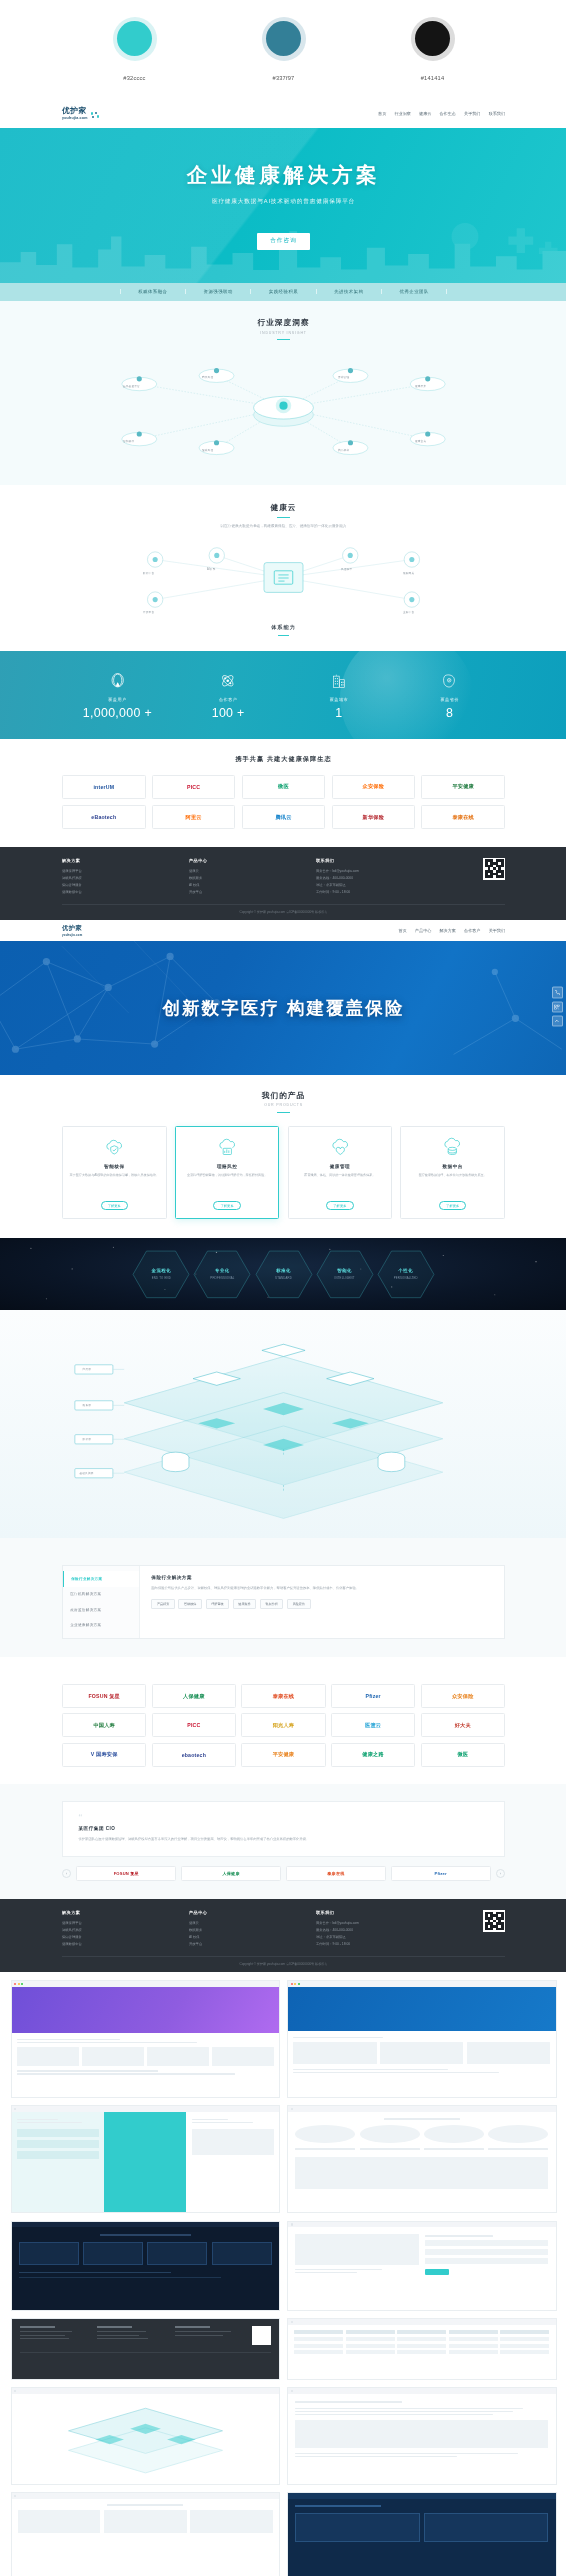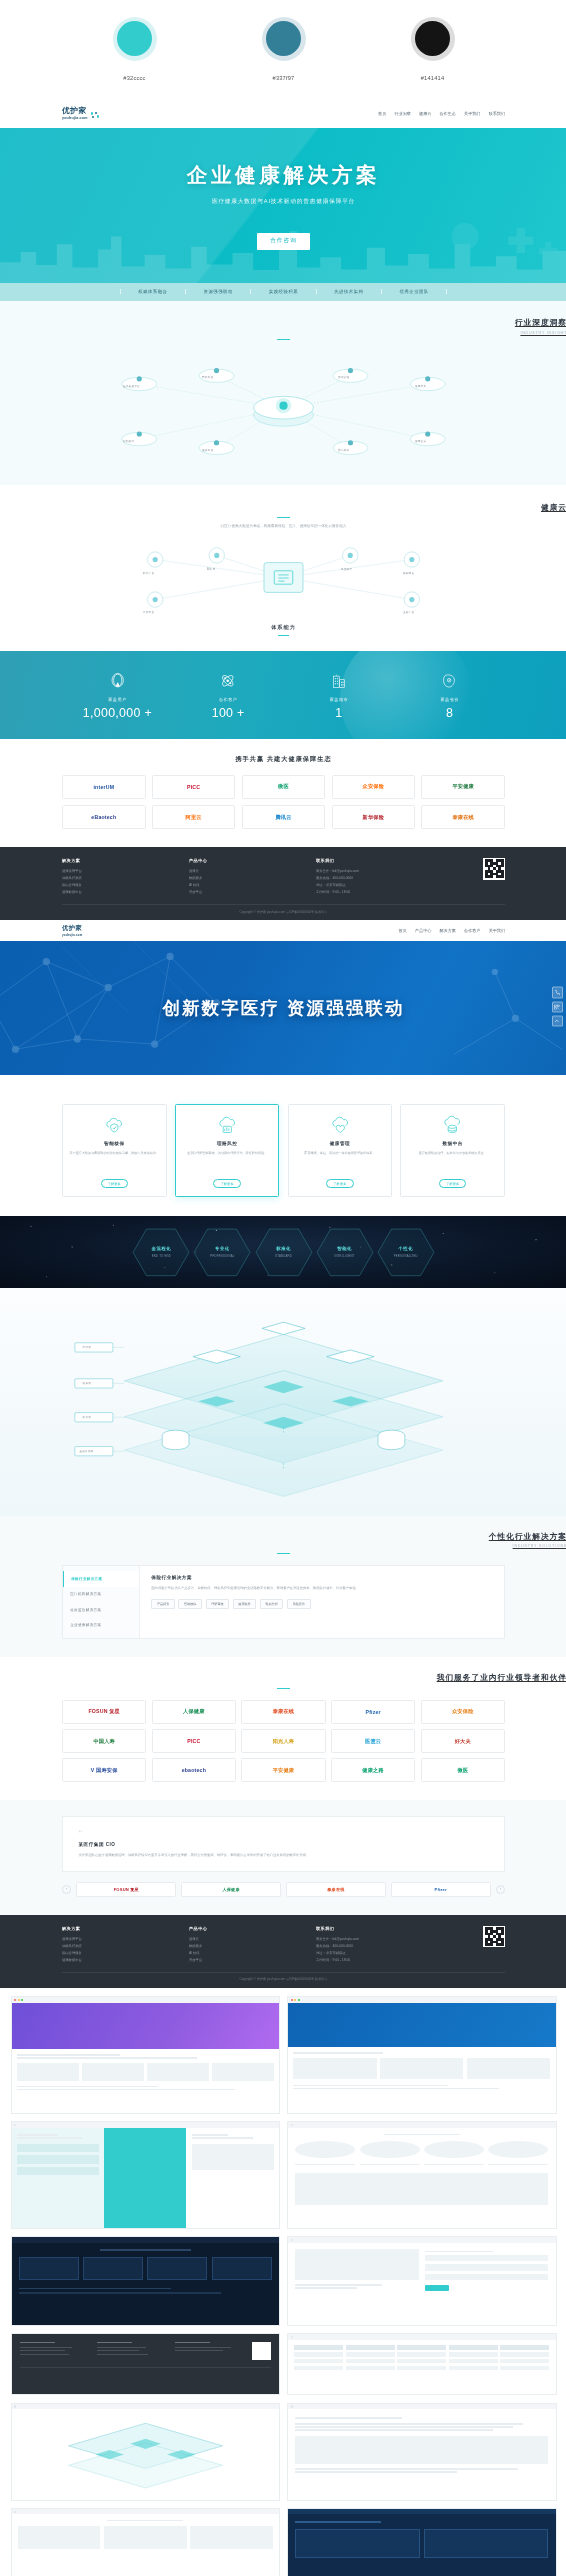--- a/index.html
+++ b/index.html
@@ -30,7 +30,7 @@
   
   .sec { position: relative; overflow: hidden; }
   .wrap { width: 443px; margin: 0 auto; position: relative; }
-  .sec-title { text-align: right; text-decoration: underline; }
+  .sec-title { text-align: center; }
   .sec-title h2 { font-size: 7.7px; font-weight: 700; color: #2d3640; letter-spacing: 1px; }
   .sec-title .en { font-size: 3.6px; color: #aab2ba; letter-spacing: 0.8px; margin-top: 2.6px; text-transform: uppercase; }
   .sec-title .bar { width: 13.4px; height: 1px; background: #32cccc; margin: 4.6px auto 0; }

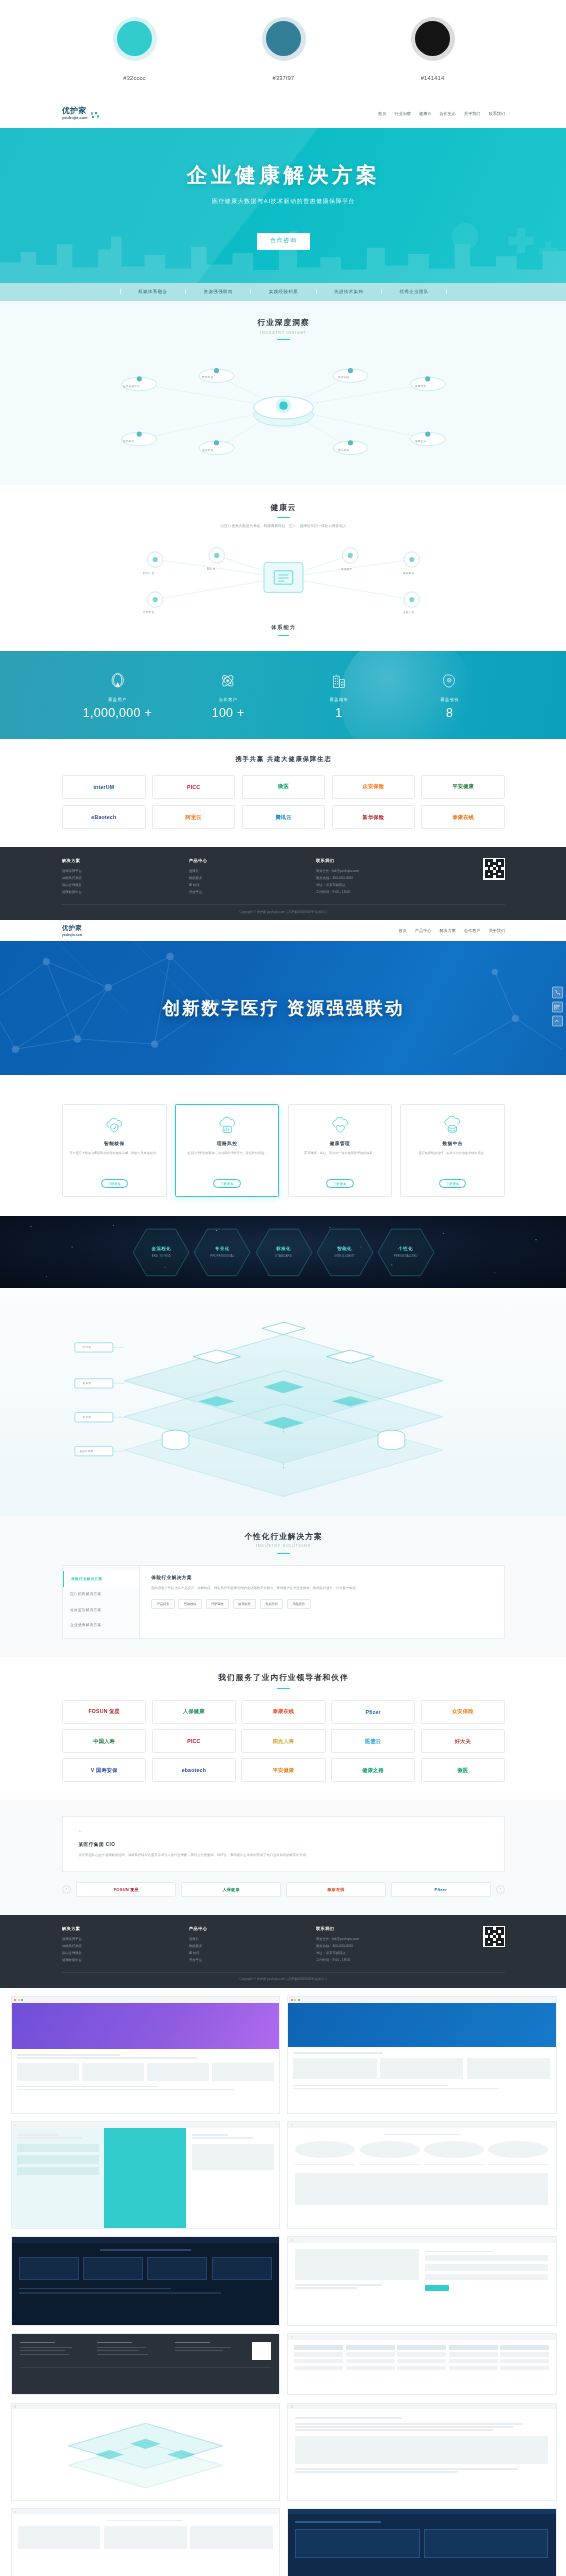--- a/index.html
+++ b/index.html
@@ -609,7 +609,7 @@
           <path d="M260 0 L400 150"></path>
       </g>
     </svg>
-    <h1>创新数字医疗  资源强强联动</h1>
+    <h1>创新数字医疗  构建覆盖保险</h1>
     <div class="sidedock">
       <div class="d">
         <svg width="5.7" height="5.7" viewBox="0 0 11 11" fill="none" stroke="#fff" stroke-width="1.1">

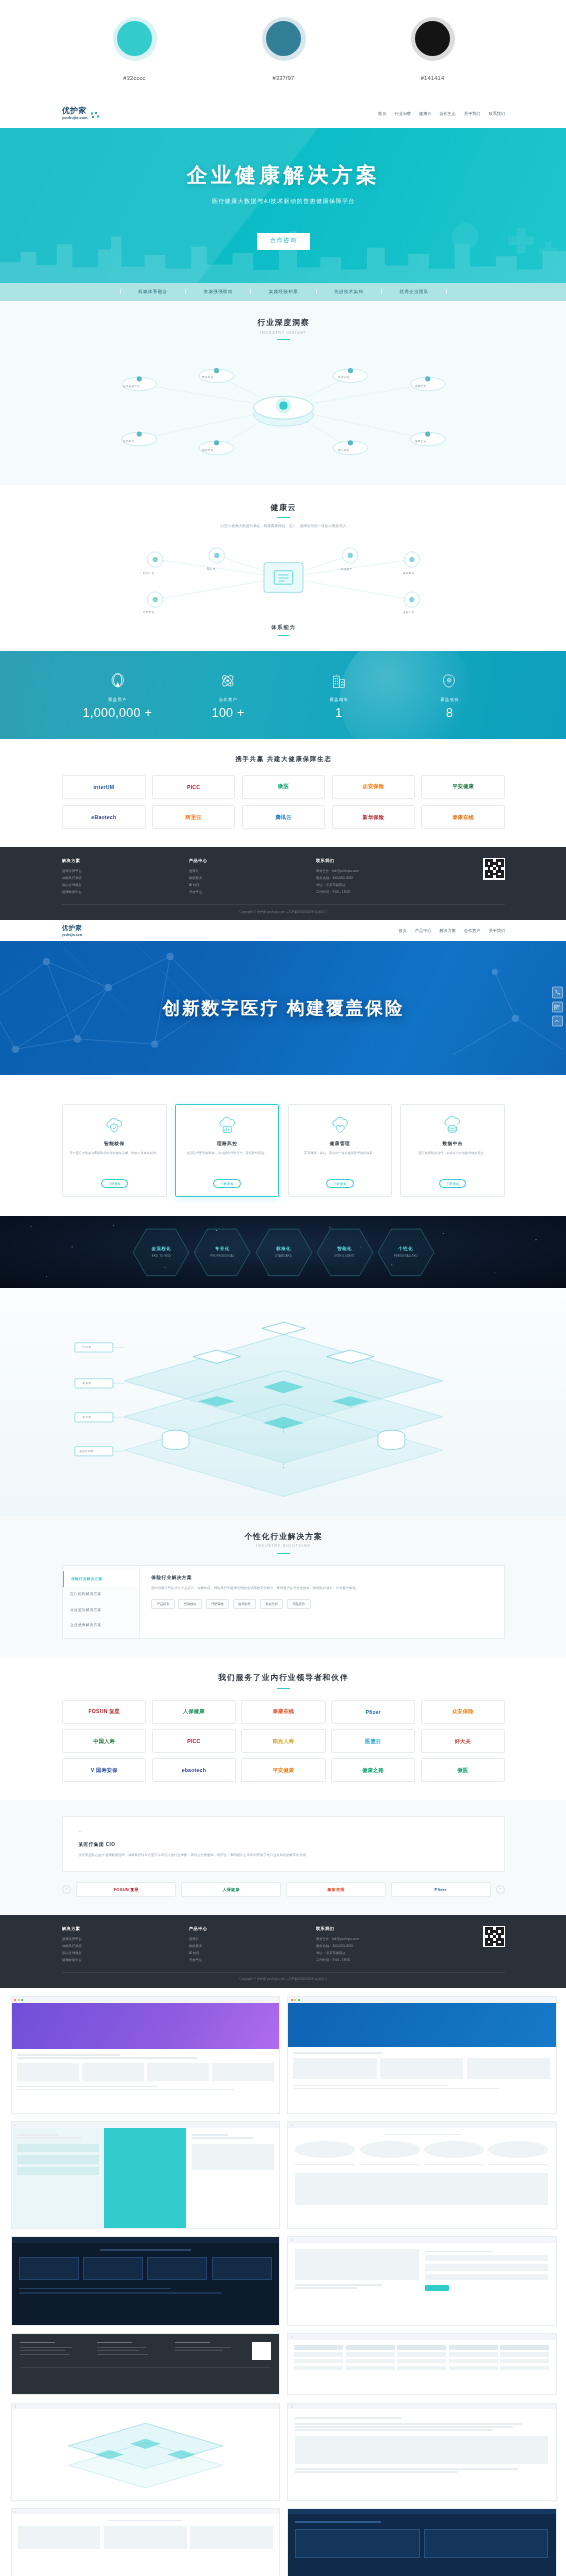--- a/index.html
+++ b/index.html
@@ -633,6 +633,11 @@
   </section>
 
   <section class="prods">
+    <div class="sec-title">
+      <h2>我们的产品</h2>
+      <div class="en">OUR PRODUCTS</div>
+      <div class="bar"></div>
+    </div>
     <div class="prodgrid">
 
       <div class="prodcard">

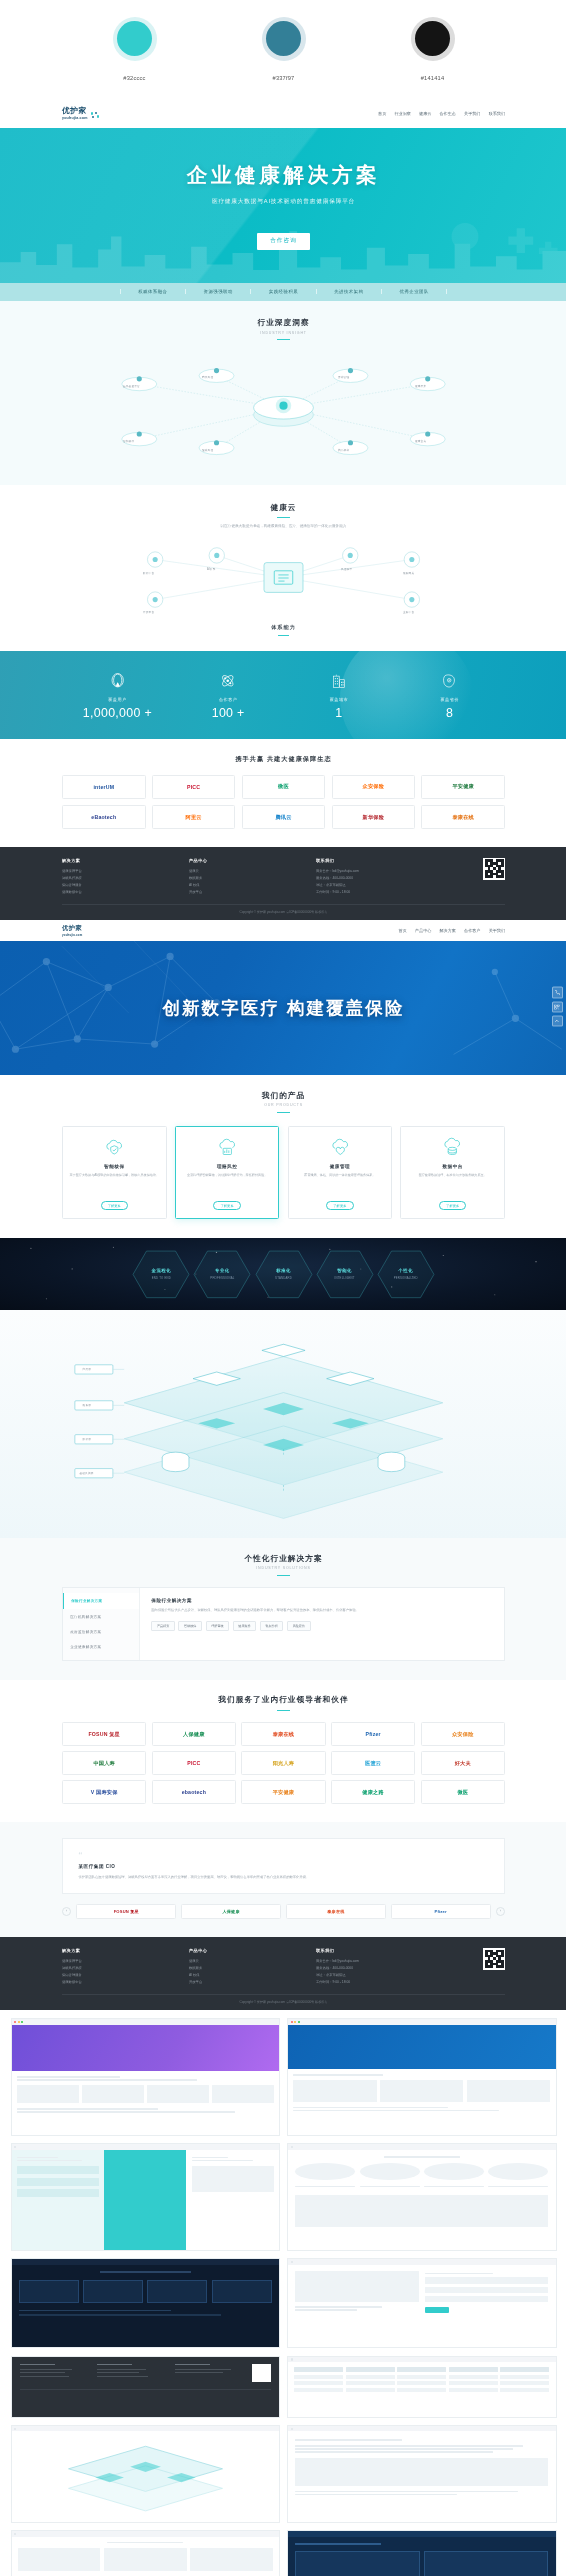--- a/index.html
+++ b/index.html
@@ -820,11 +820,6 @@
   </section>
 
   <section class="soln">
-    <div class="sec-title">
-      <h2>个性化行业解决方案</h2>
-      <div class="en">INDUSTRY SOLUTIONS</div>
-      <div class="bar"></div>
-    </div>
     <div class="solnbox">
       <div class="solntabs">
         <div class="solntab on">保险行业解决方案</div>

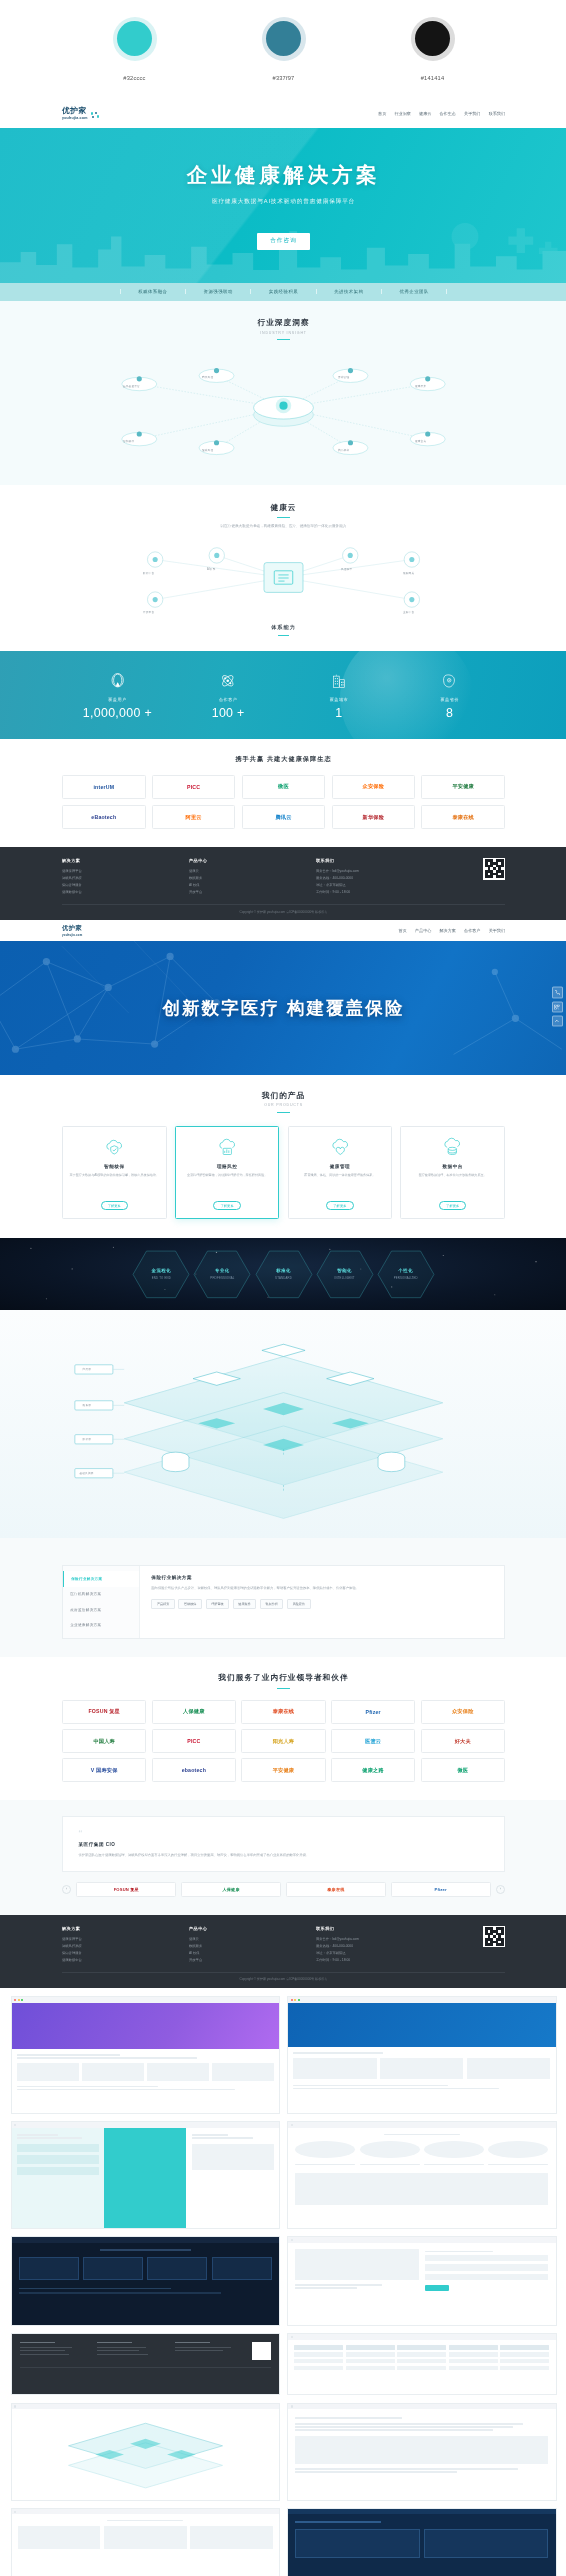--- a/index.html
+++ b/index.html
@@ -843,10 +843,6 @@
   </section>
 
   <section class="clients">
-    <div class="sec-title">
-      <h2>我们服务了业内行业领导者和伙伴</h2>
-      <div class="bar"></div>
-    </div>
     <div class="clientgrid">
       <div class="logobox" style="color:#b8232c">FOSUN 复星</div>
       <div class="logobox" style="color:#0f8a4e">人保健康</div>

